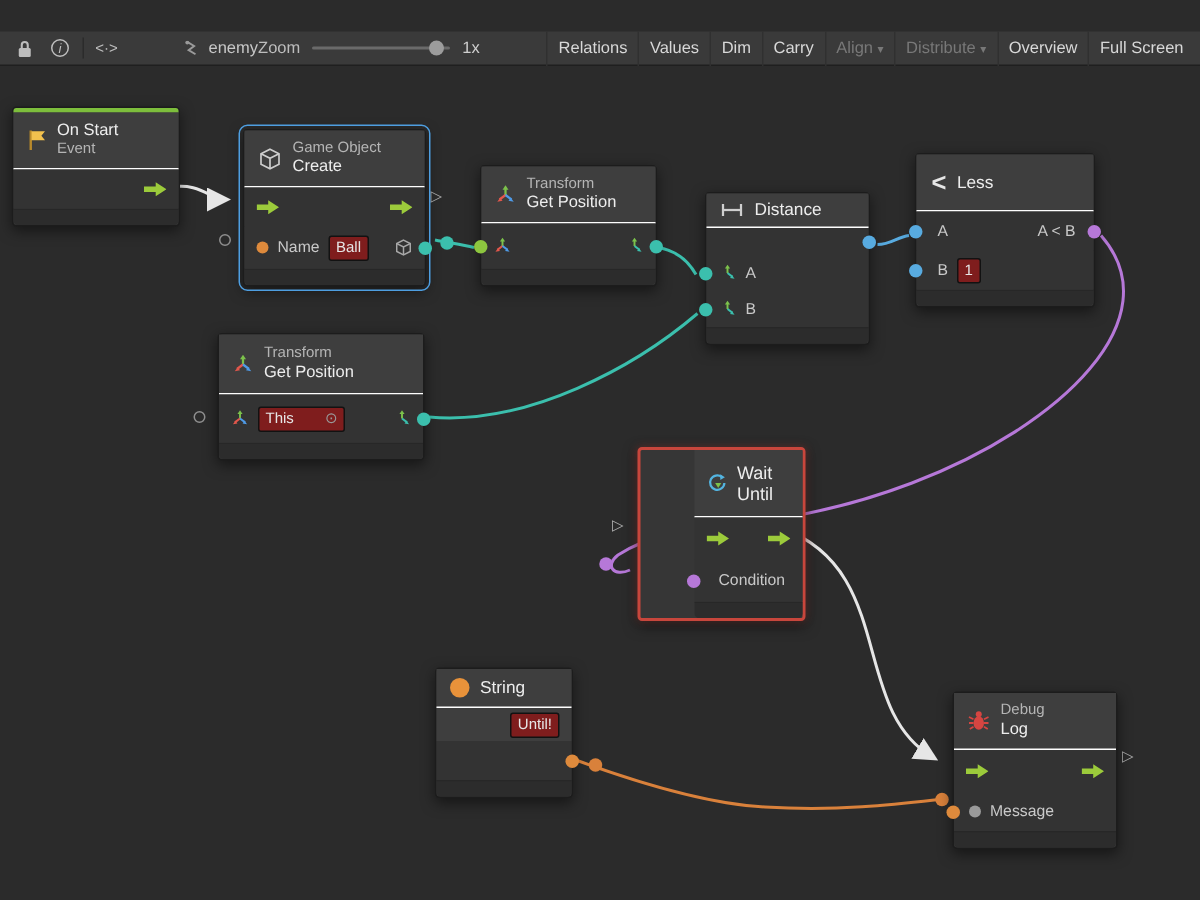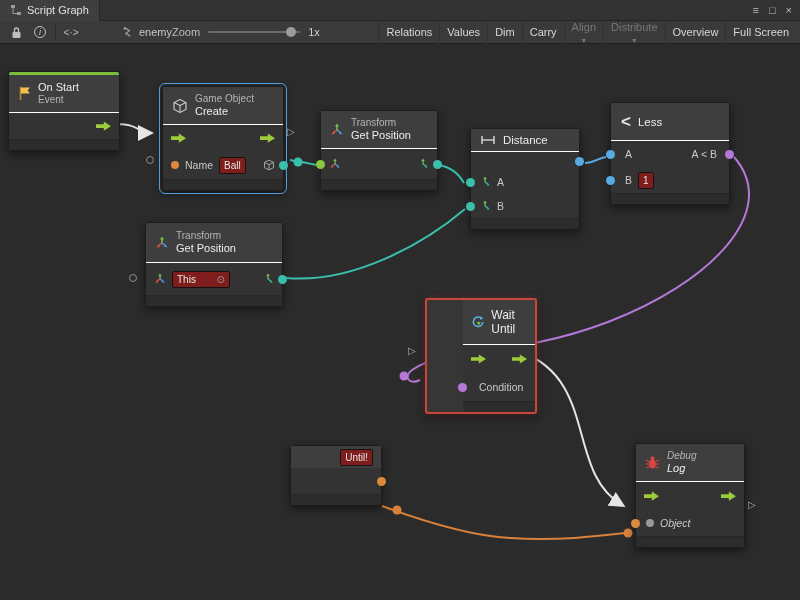--- a/index.html
+++ b/index.html
@@ -63,21 +63,6 @@
 
 <div id="app">
 
-  <div class="titlebar">
-    <div class="tab">
-      <svg width="12" height="12" viewBox="0 0 12 12">
-          <rect x="1" y="1" width="4" height="3" fill="#9a9a9a"></rect>
-          <rect x="7" y="8" width="4" height="3" fill="#9a9a9a"></rect>
-          <path d="M3 4 V9.5 H7" stroke="#9a9a9a" fill="none"></path>
-        </svg>
-      <span>Script Graph</span>
-    </div>
-    <div class="wincontrols">
-      <span>≡</span>
-      <span>□</span>
-      <span>×</span>
-    </div>
-  </div>
 
   <div class="toolbar">
     <div class="ticon">

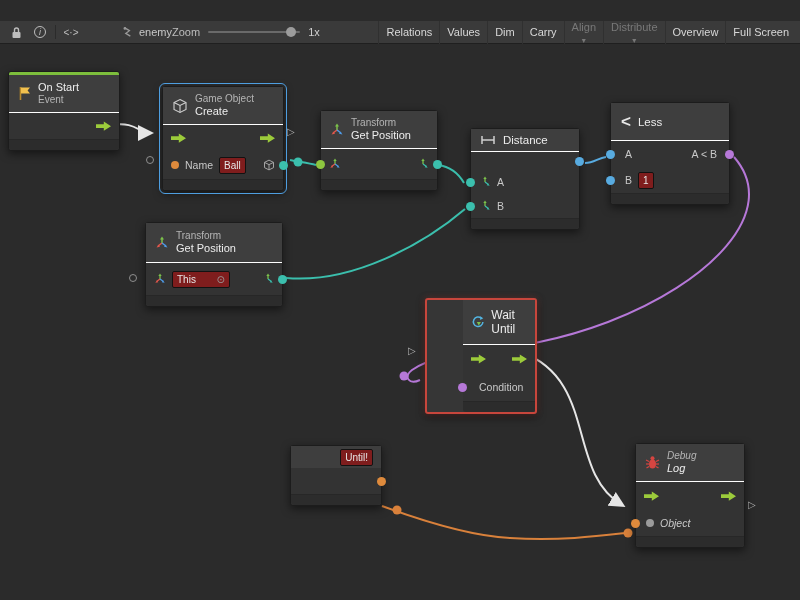--- a/index.html
+++ b/index.html
@@ -23,7 +23,7 @@
   .zhandle{position:absolute;left:78px;top:-4px;width:10px;height:10px;border-radius:50%;background:#9c9c9c;}
   .tb-buttons{margin-left:auto;display:flex;align-items:stretch;height:23px;}
   .tbtn{display:flex;align-items:center;gap:3px;padding:0 7px;color:#d8d8d8;border-left:1px solid #303030;}
-  .tbtn.dim{color:#787878;flex-direction:column;}
+  .tbtn.dim{color:#787878;}
   .caret{font-size:8px;}
 
   

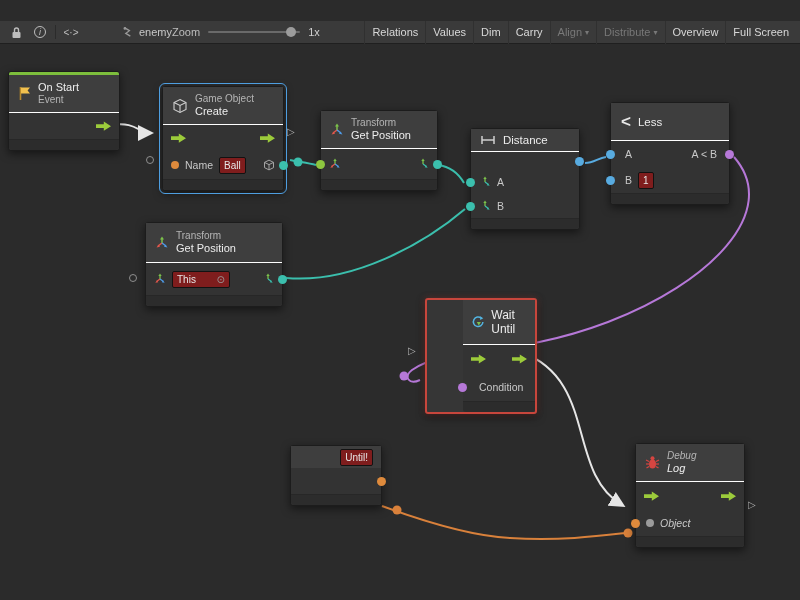--- a/index.html
+++ b/index.html
@@ -344,6 +344,10 @@
     </div>
 
     <div class="node" style="left:290px;top:401px;width:92px;">
+      <div class="nhead" style="padding:6px 9px;">
+        <span class="strcircle"></span>
+        <span class="nsingle">String</span>
+      </div>
       <div class="nrow" style="height:22px;background:#3e3e3e;">
         <span class="vbox ml">Until!</span>
       </div>

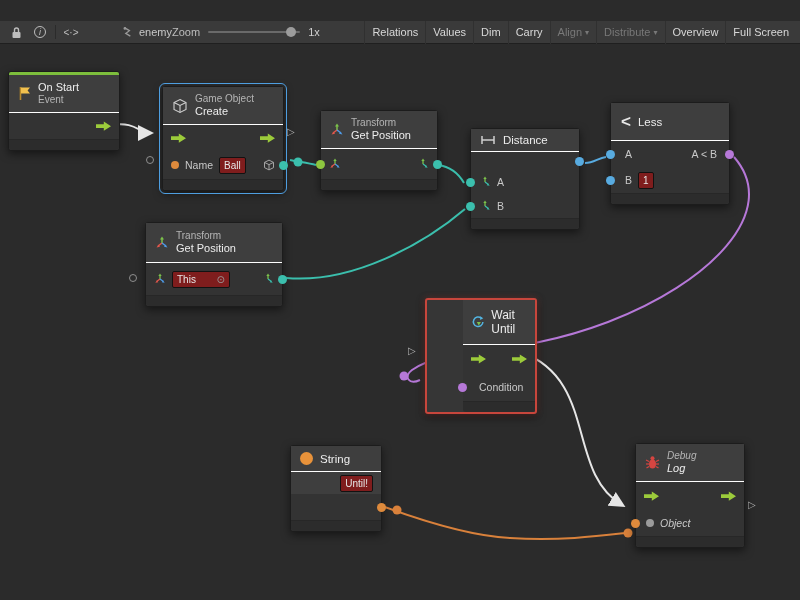--- a/index.html
+++ b/index.html
@@ -357,7 +357,7 @@
       <div class="nfoot"></div>
     </div>
 
-    <div class="node" style="left:635px;top:399px;width:110px;font-style:italic;">
+    <div class="node" style="left:635px;top:417px;width:110px;">
       <div class="nhead">
         <svg width="15" height="15" viewBox="0 0 15 15">
             <ellipse cx="7.5" cy="9" rx="3.5" ry="4.5" fill="#d64541"></ellipse>

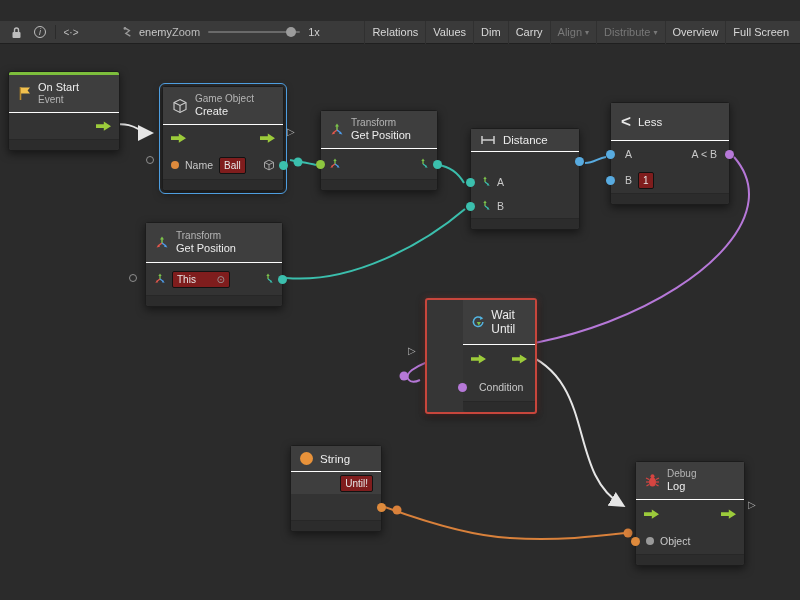--- a/index.html
+++ b/index.html
@@ -383,7 +383,7 @@
       <div class="nrow" style="height:26px;">
         <span class="port pl c-orange"></span>
         <span class="dot c-gray" style="margin-left:2px;"></span>
-        <span class="lbl">Object</span>
+        <span class="lbl">Message</span>
       </div>
       <div class="nfoot"></div>
     </div>

